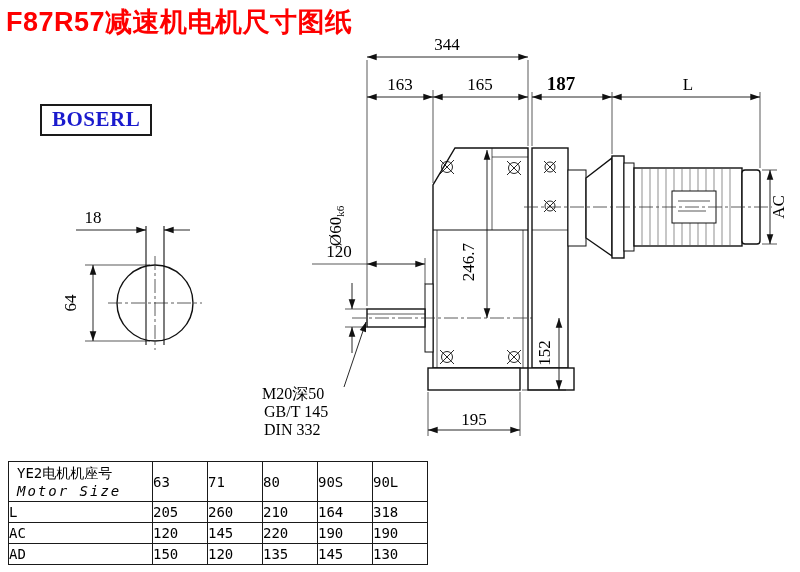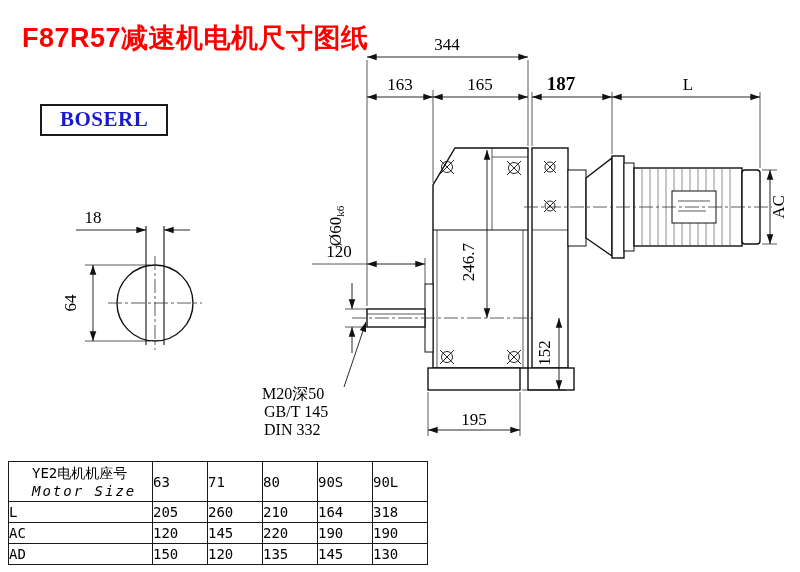--- a/index.html
+++ b/index.html
@@ -8,7 +8,7 @@
     font-family:"Liberation Sans","DejaVu Sans",sans-serif;color:#000;
   }
   .title{
-    position:absolute;left:6px;top:4px;margin:16px;
+    position:absolute;left:6px;top:4px;margin:0;
     font-size:27px;font-weight:700;color:var(--title,#fe0000);
     font-family:"Liberation Sans","DejaVu Sans",sans-serif;letter-spacing:0.5px;
   }

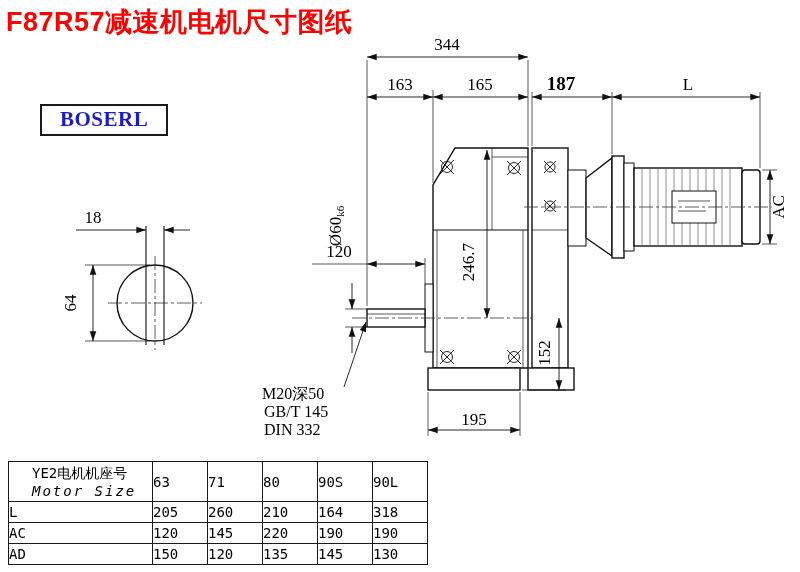--- a/index.html
+++ b/index.html
@@ -14,7 +14,7 @@
   }
   .brand{
     position:absolute;left:40px;top:104px;
-    border:2px solid #1a1a1a;padding:1px 18px 2px;
+    border:2px solid #1a1a1a;padding:1px 10px 2px;
     font-family:"Liberation Serif","DejaVu Serif",serif;
     font-size:21px;font-weight:bold;color:var(--brand,#1a1acd);letter-spacing:0.5px;
     background:#fff;

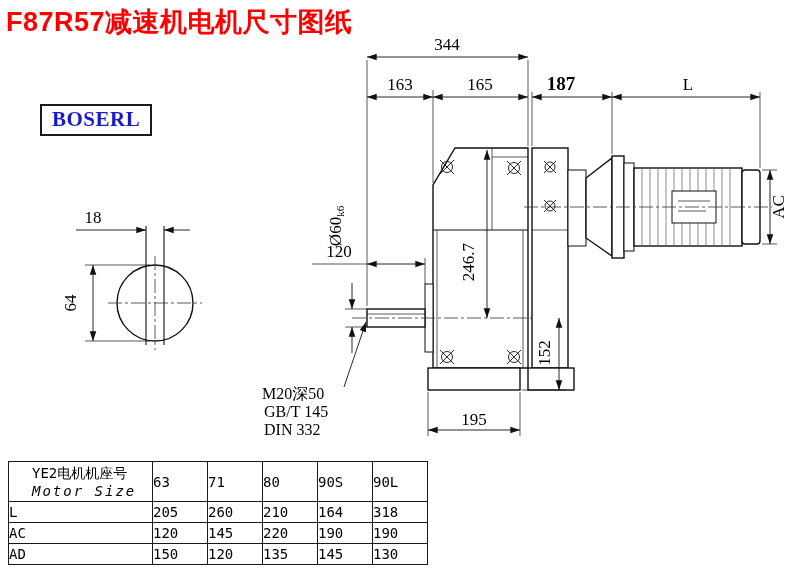--- a/index.html
+++ b/index.html
@@ -40,7 +40,7 @@
   .spec td{border:1px solid #1a1a1a;padding:0;}
   .spec tr{height:21px;}
   .spec tr.hdr{height:40px;}
-  .spec .hcell{text-align:left;padding-left:23px;}
+  .spec .hcell{text-align:left;padding-left:8px;}
   .spec .hen{letter-spacing:2px;font-style:italic;}
 </style>
 </head>

